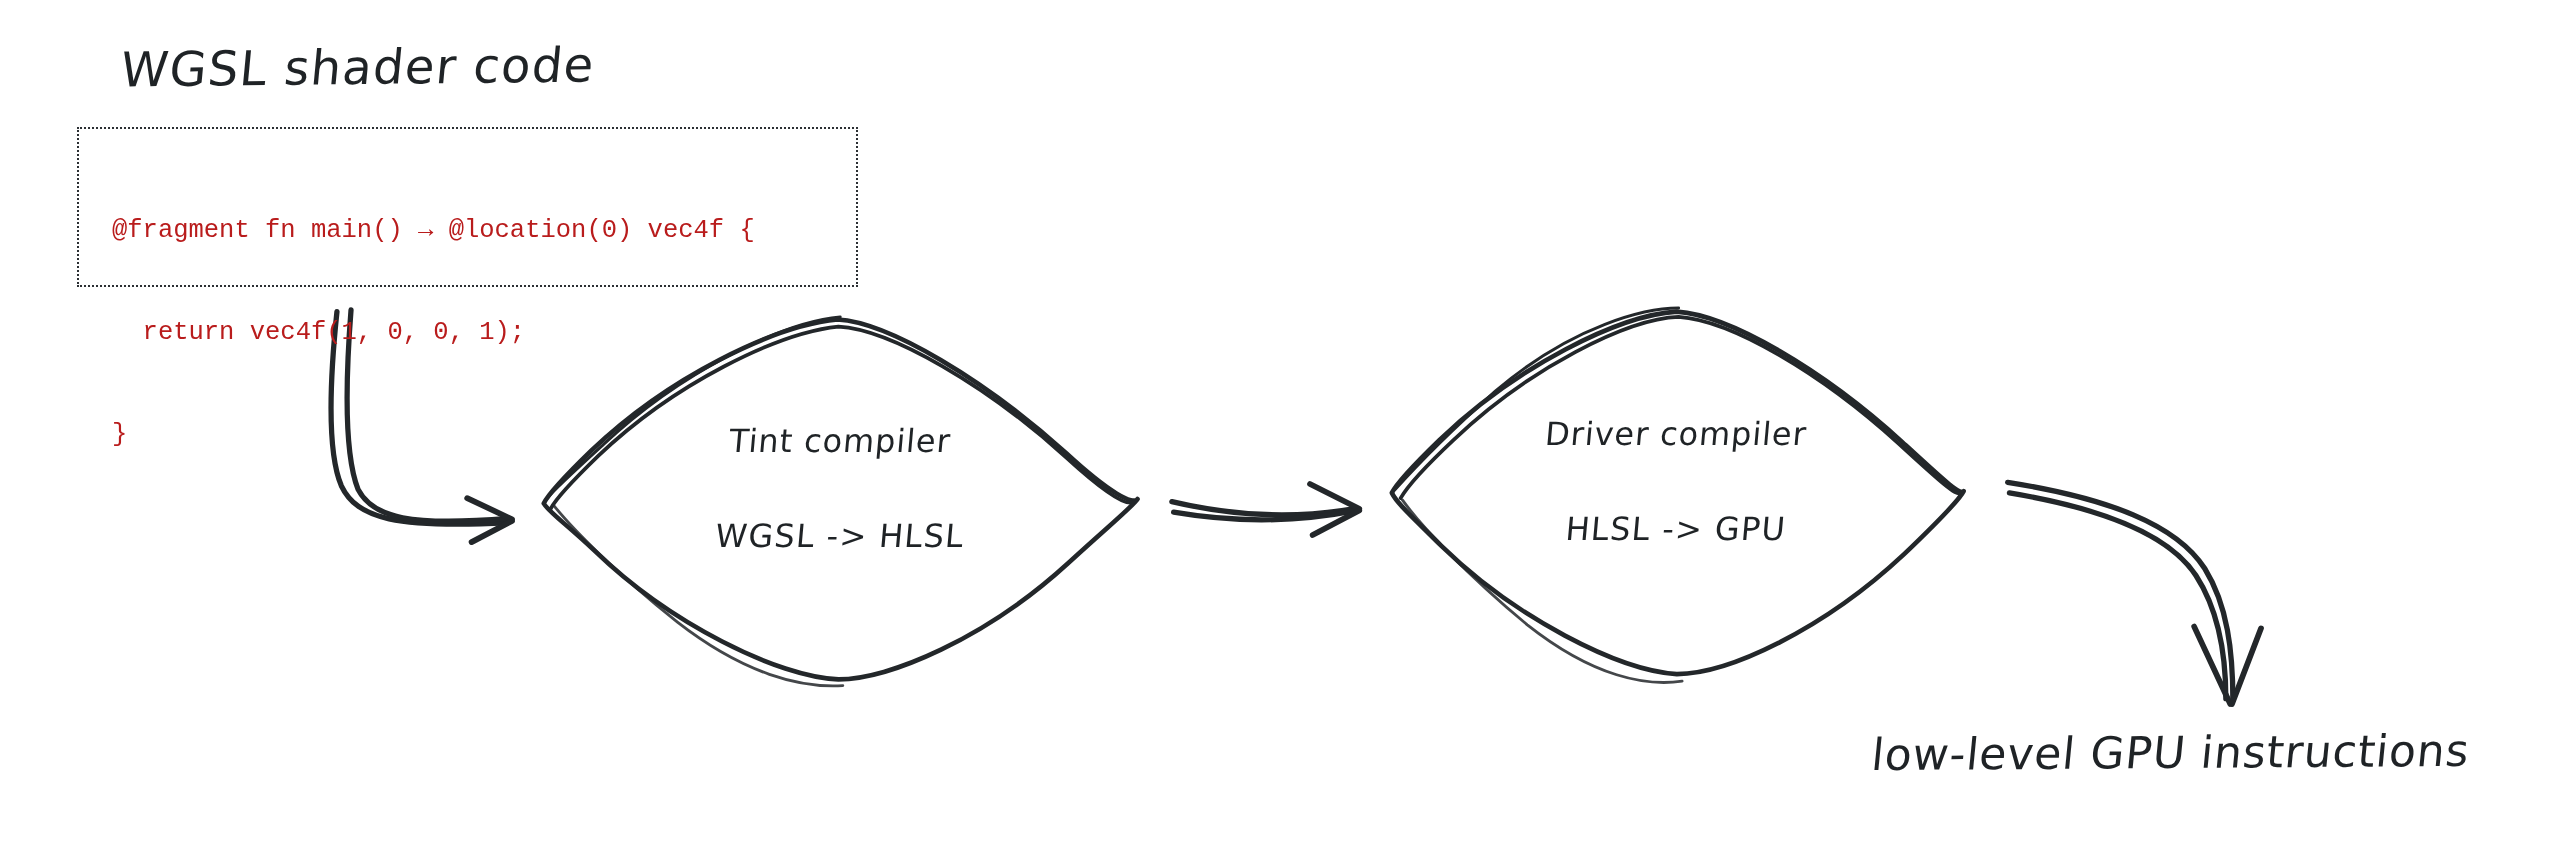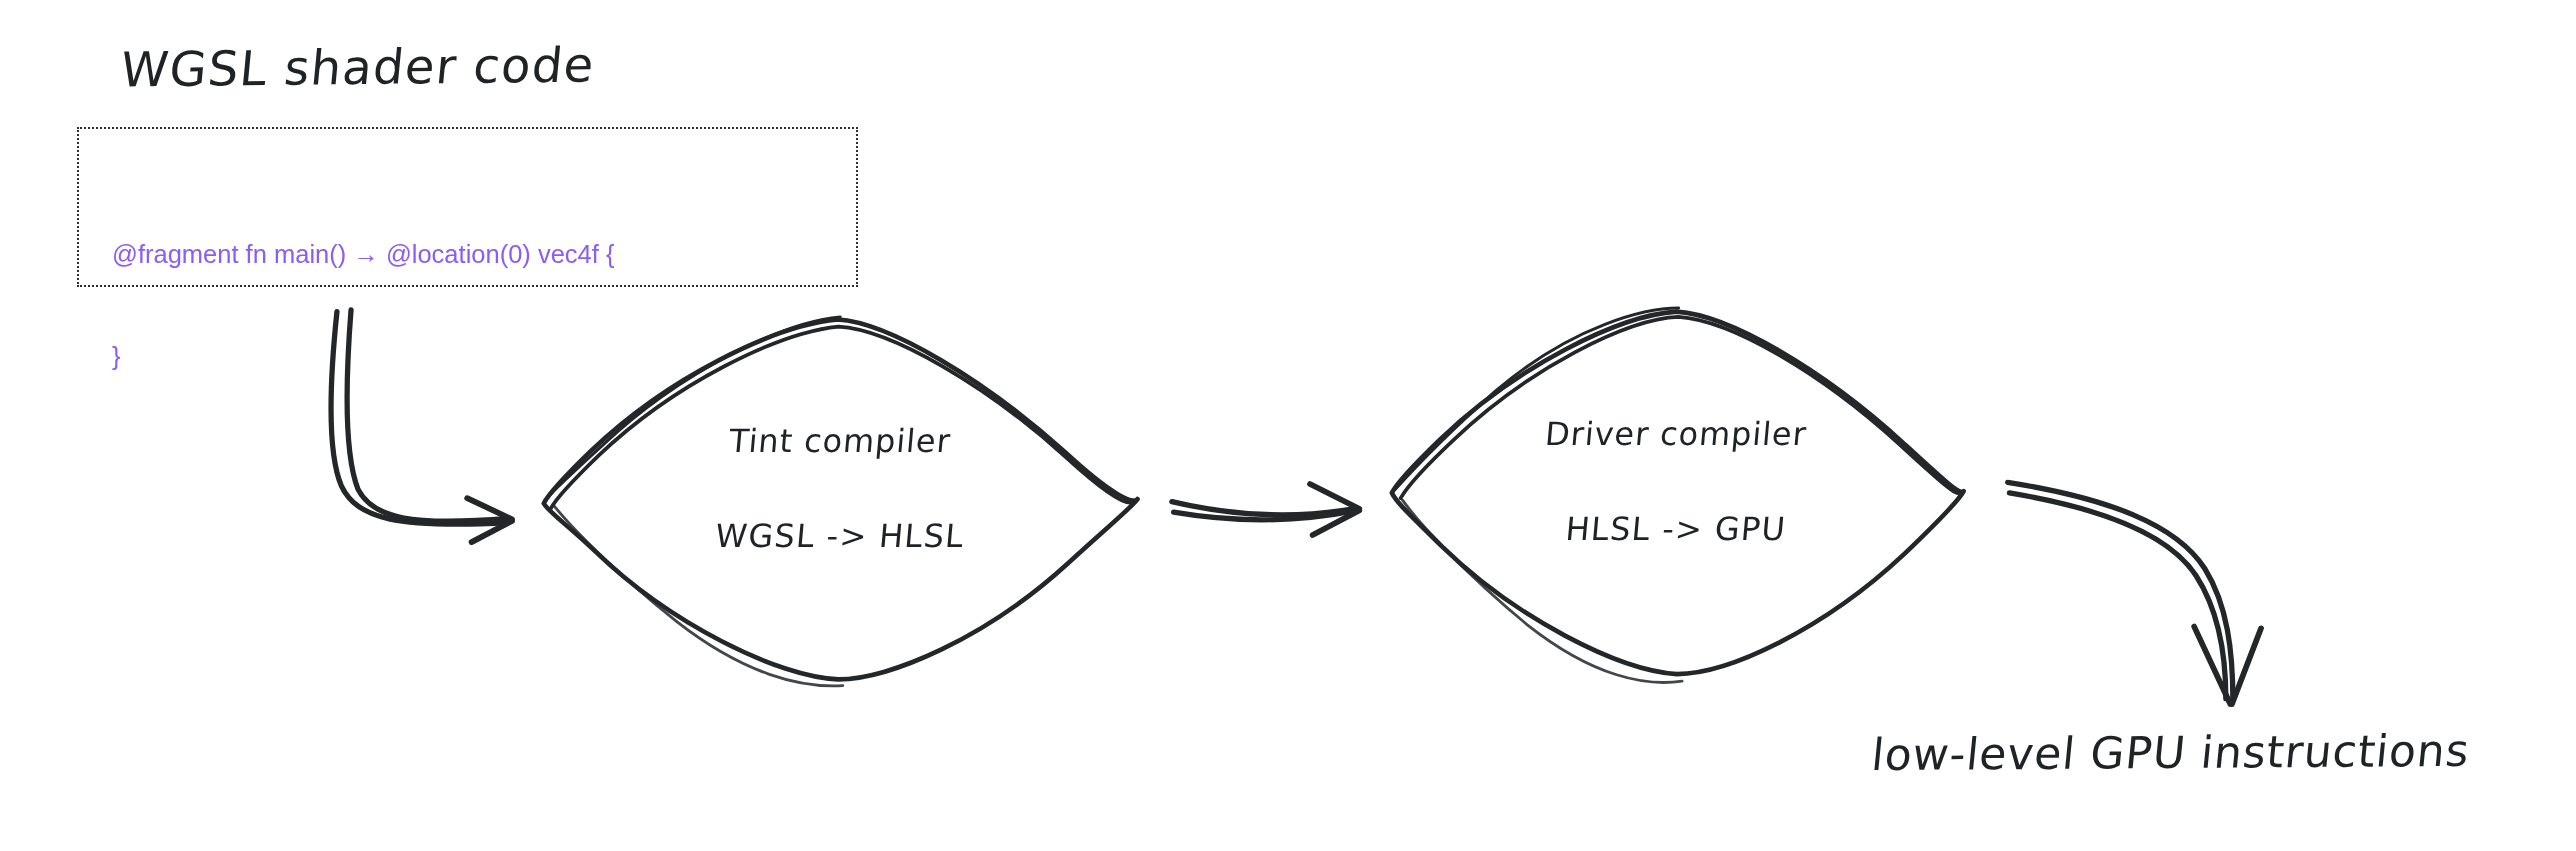--- a/index.html
+++ b/index.html
@@ -51,11 +51,11 @@
   .code-lines {
     position: absolute;
     left: 33px;
-    top: 40px;
-    font-family: Liberation Sans, sans-serif;
+    top: 17px;
+    font-family: Liberation Mono, monospace;
     font-size: 25.5px;
     line-height: 34px;
-    color: #8b5cf6;
+    color: #b91c1c;
     white-space: pre;
   }
   .code-line { white-space: pre; }

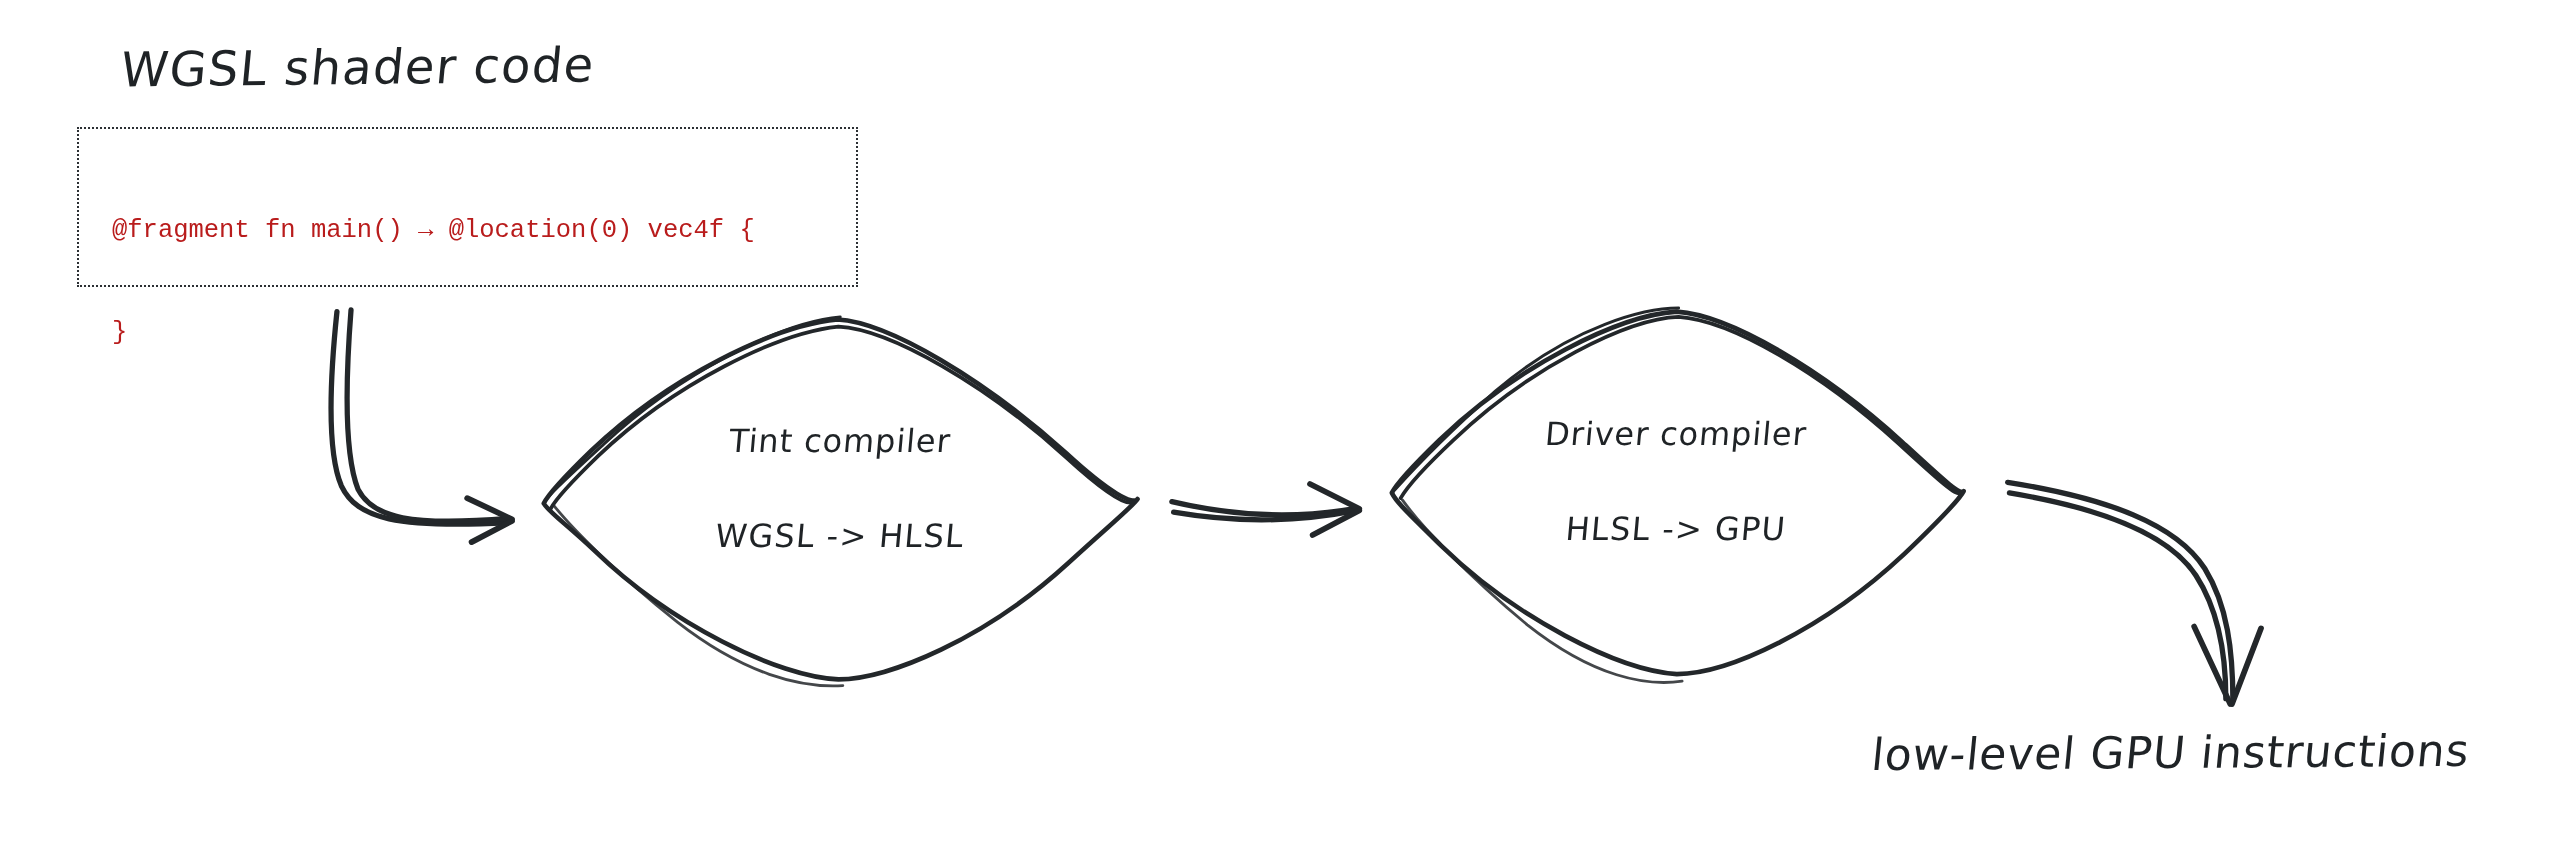--- a/index.html
+++ b/index.html
@@ -185,6 +185,7 @@
 <div class="code-box">
   <div class="code-lines">
     <div class="code-line">@fragment fn main() → @location(0) vec4f {</div>
+    <div class="code-line">  return vec4f(1, 0, 0, 1);</div>
     <div class="code-line">}</div>
   </div>
 </div>

